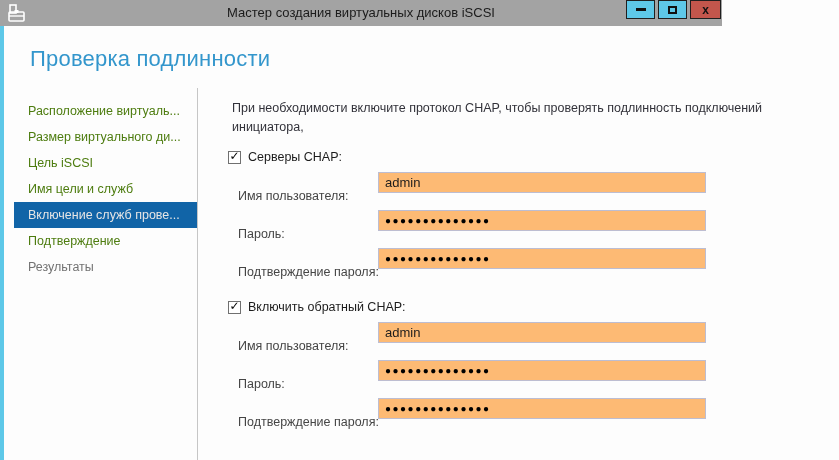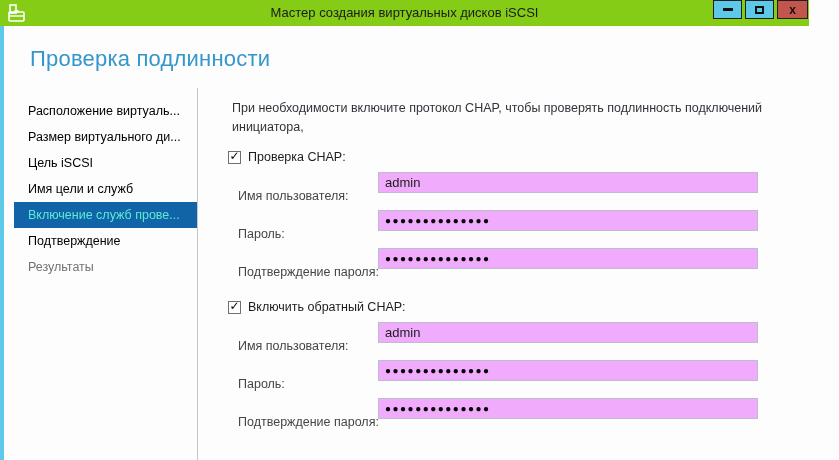--- a/index.html
+++ b/index.html
@@ -11,8 +11,8 @@
   }
   
   .titlebar{
-    position:absolute;left:0;top:0;width:809px;height:26px;
-    background:#84cc16;
+    position:absolute;left:0;top:0;width:722px;height:26px;
+    background:#a3a3a3;
   }
   .title-text{
     position:absolute;left:0;right:0;top:0;height:26px;line-height:26px;

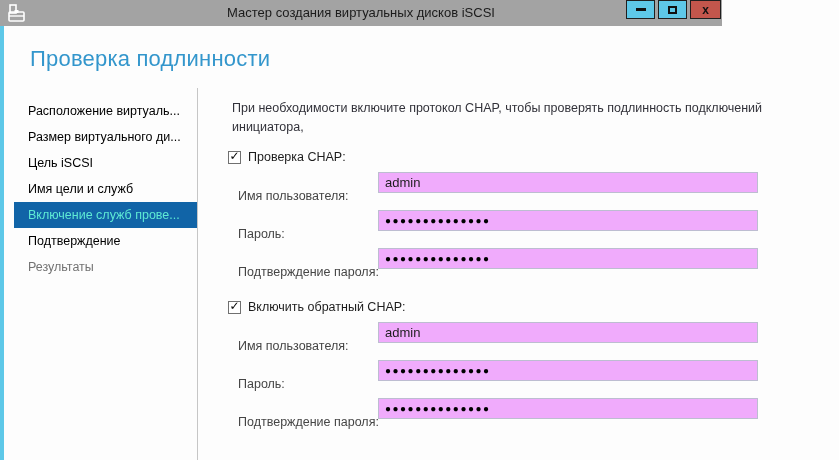--- a/index.html
+++ b/index.html
@@ -41,7 +41,7 @@
   .sidebar{position:absolute;left:14px;top:98px;width:183px;}
   .nav-item{
     height:26px;line-height:26px;padding-left:14px;
-    font-size:12.5px;color:#000000;white-space:nowrap;overflow:hidden;
+    font-size:12.5px;color:#4d7c0f;white-space:nowrap;overflow:hidden;
     cursor:default;
   }
   .nav-item.selected{background:#1164a7;color:#5eead4;}

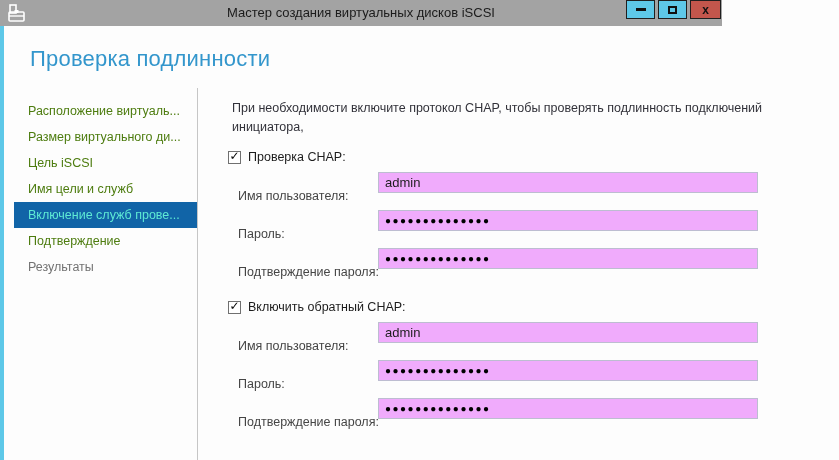--- a/index.html
+++ b/index.html
@@ -119,7 +119,7 @@
   <span class="checkbox">
       <span class="check">✓</span>
     </span>
-  <span class="cblabel">Проверка CHAP:</span>
+  <span class="cblabel">Серверы CHAP:</span>
 </div>
 
 <div class="frow" style="top:172px">

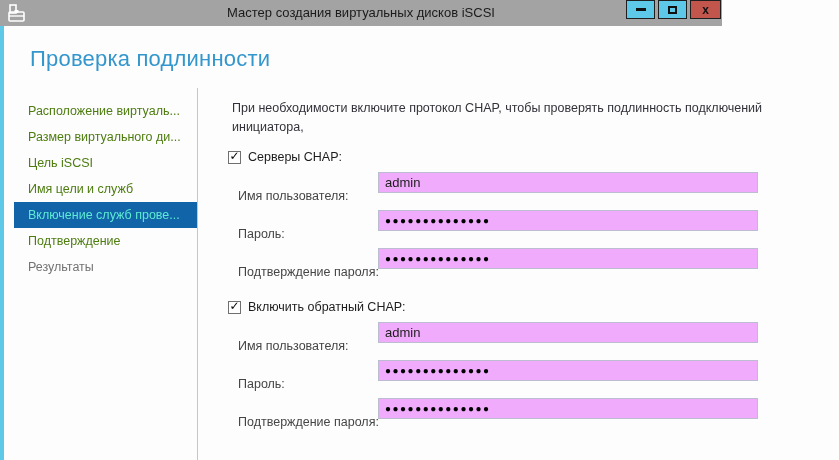--- a/index.html
+++ b/index.html
@@ -63,8 +63,8 @@
     position:absolute;left:0;top:4px;font-size:12.5px;color:#454545;white-space:nowrap;margin-top:13px;
   }
   .finput{
-    position:absolute;left:140px;top:0;width:380px;height:21px;
-    border:1px solid #bdbdd1;background:#f0abfc;box-sizing:border-box;
+    position:absolute;left:140px;top:0;width:328px;height:21px;
+    border:1px solid #bdbdd1;background:#fdba74;box-sizing:border-box;
     font-family:"Liberation Sans","DejaVu Sans",sans-serif;
     font-size:13px;color:#1b1b1b;padding:0 6px;outline:none;
   }

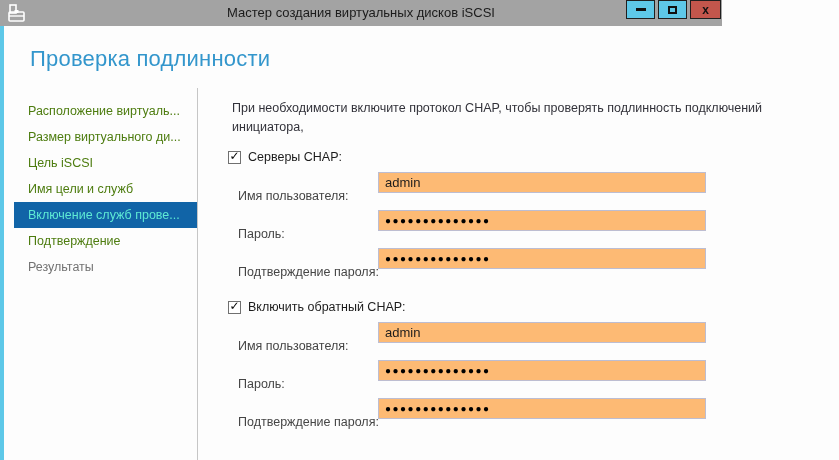--- a/index.html
+++ b/index.html
@@ -44,7 +44,7 @@
     font-size:12.5px;color:#4d7c0f;white-space:nowrap;overflow:hidden;
     cursor:default;
   }
-  .nav-item.selected{background:#1164a7;color:#5eead4;}
+  .nav-item.selected{background:#1164a7;color:#e5e5e5;}
   .nav-item.disabled{color:#737373;}
   
   .desc{

